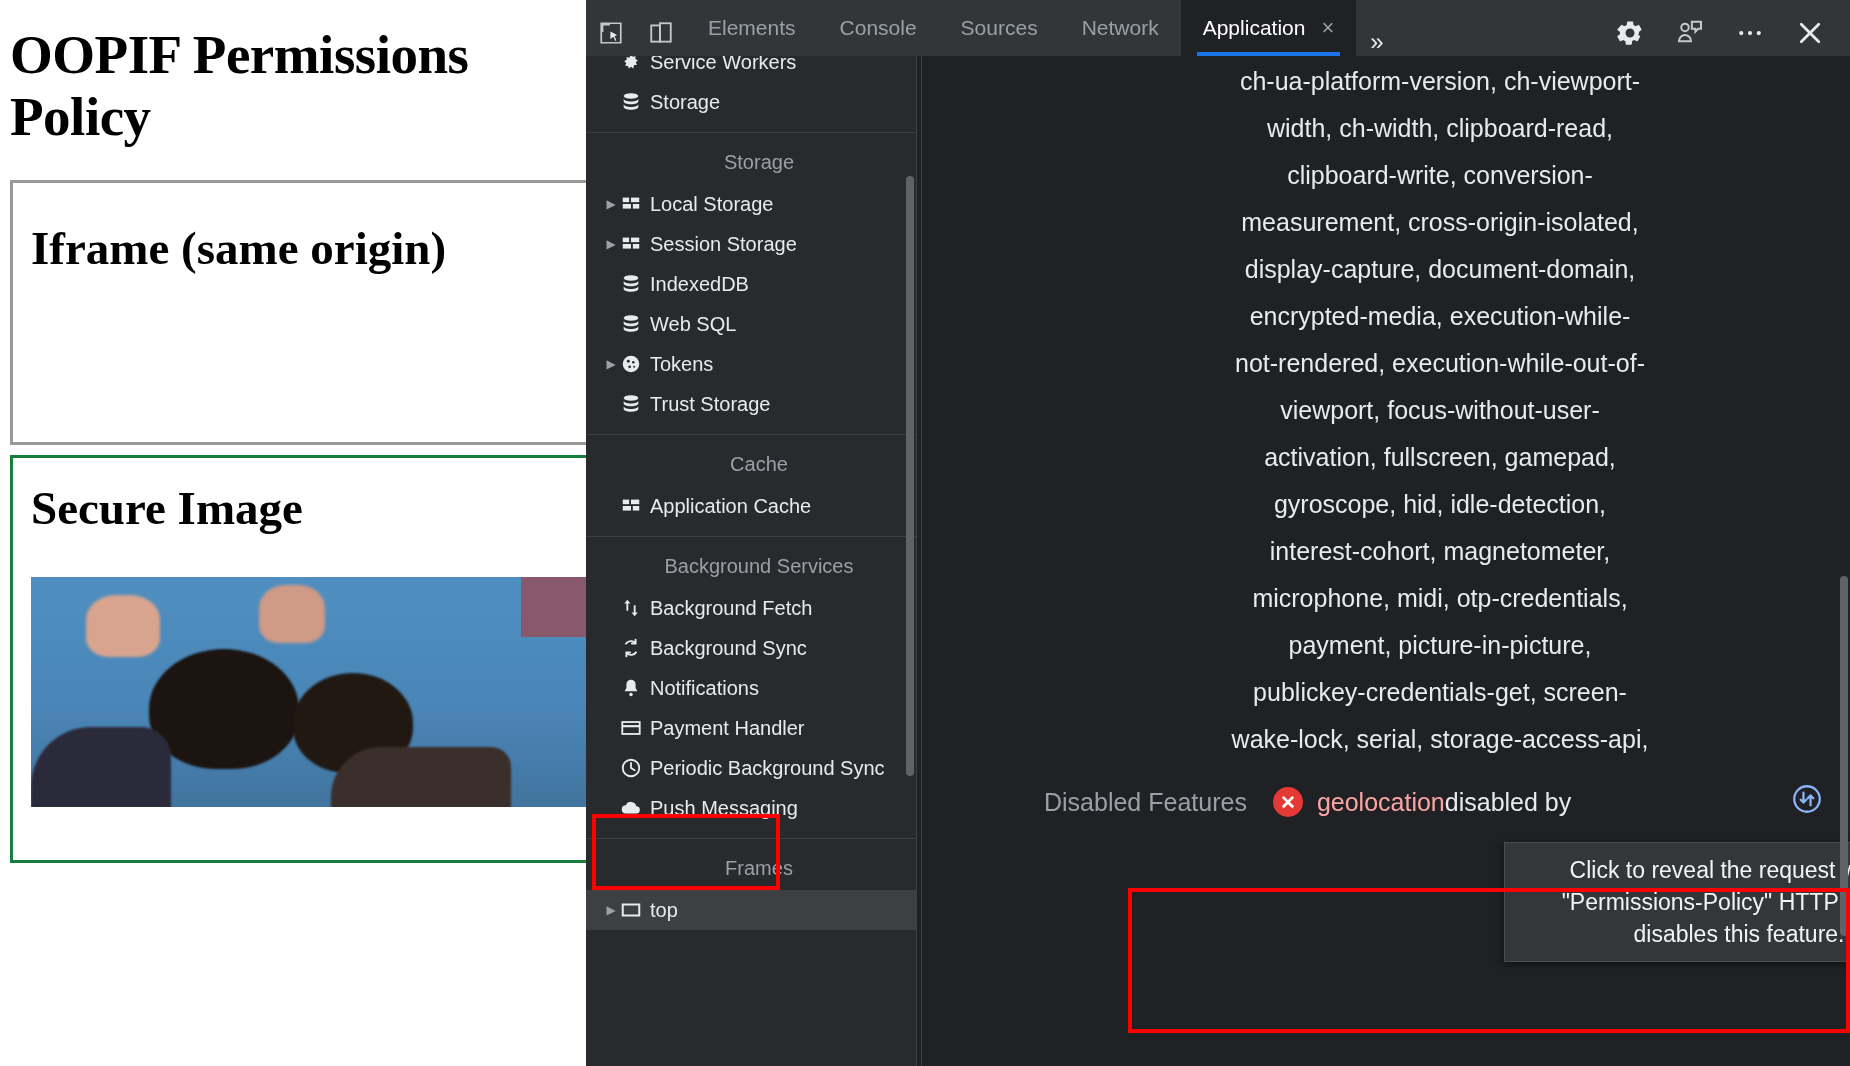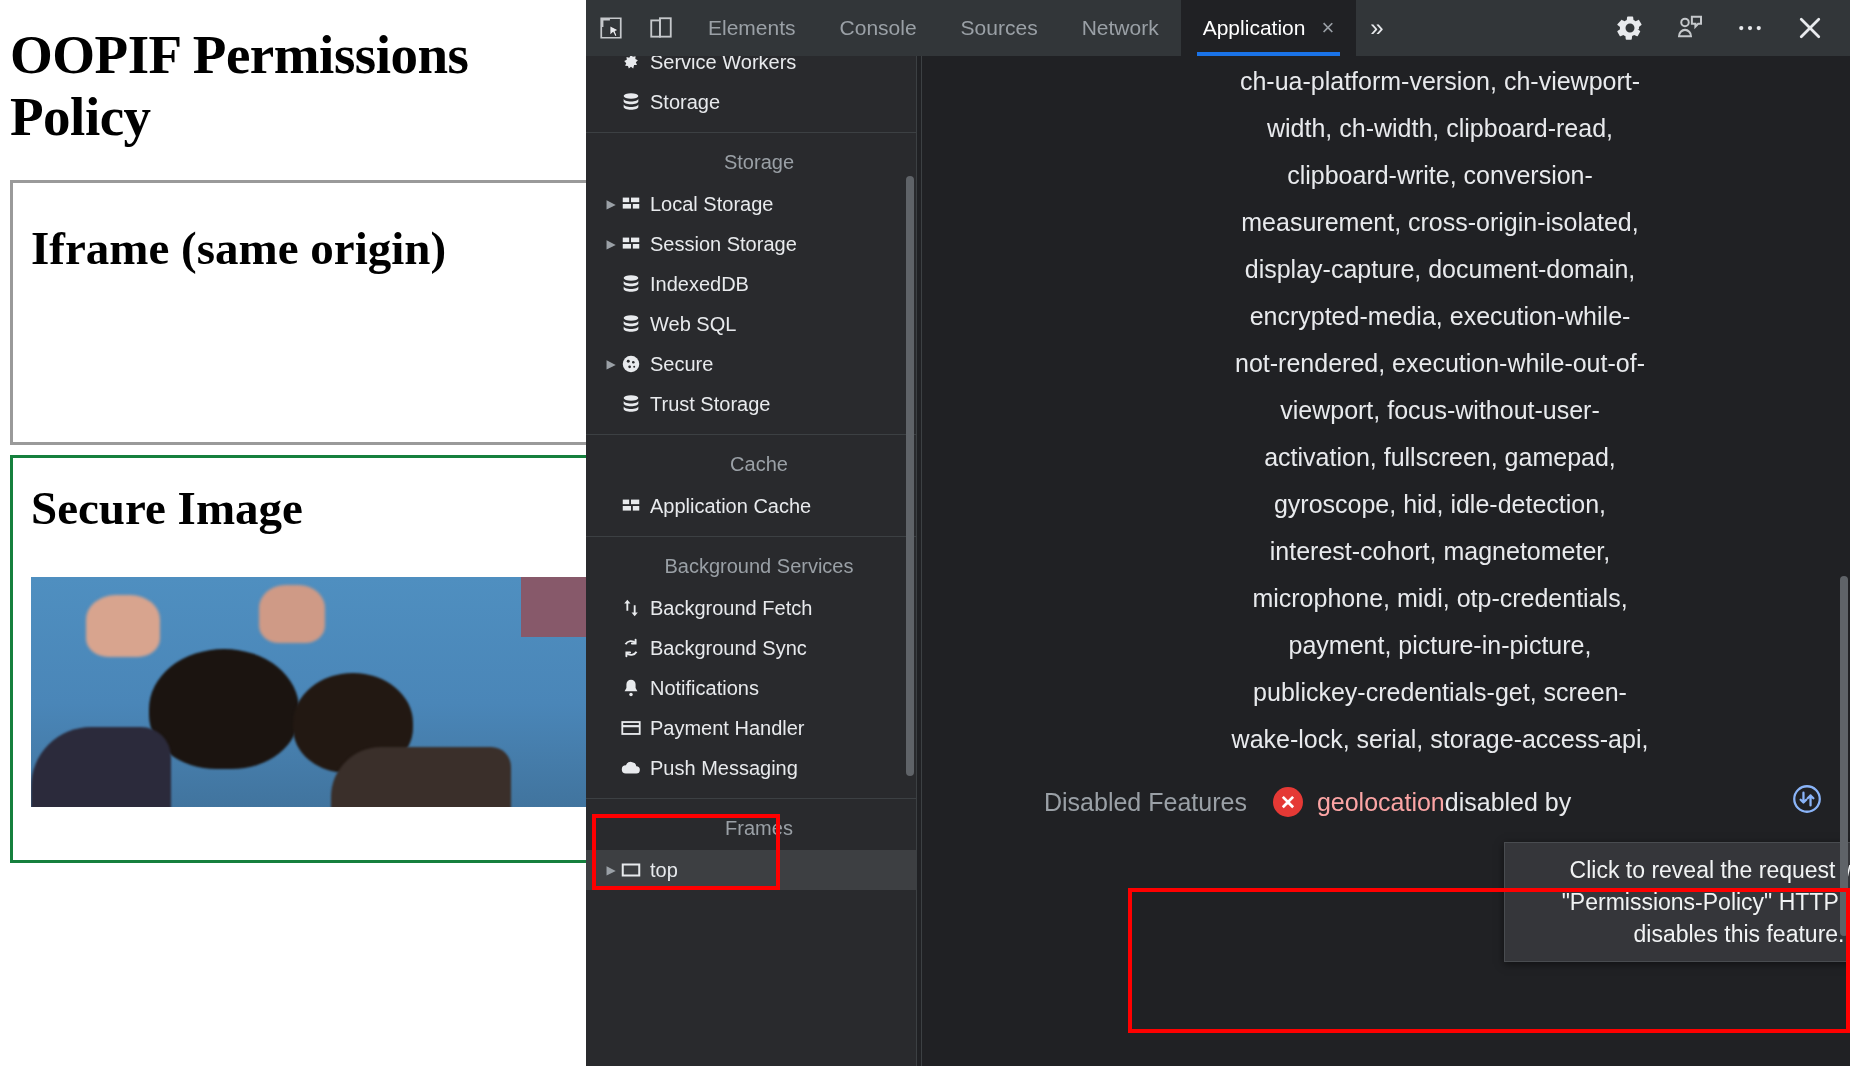--- a/index.html
+++ b/index.html
@@ -78,7 +78,7 @@
   }
   
   .dt-toolbar {
-    height: 56px; background: #323639; display: flex; align-items: center;
+    height: 56px; background: #323639; display: flex; align-items: flex-end;
     position: relative;
   }
   .dt-icnbtn {

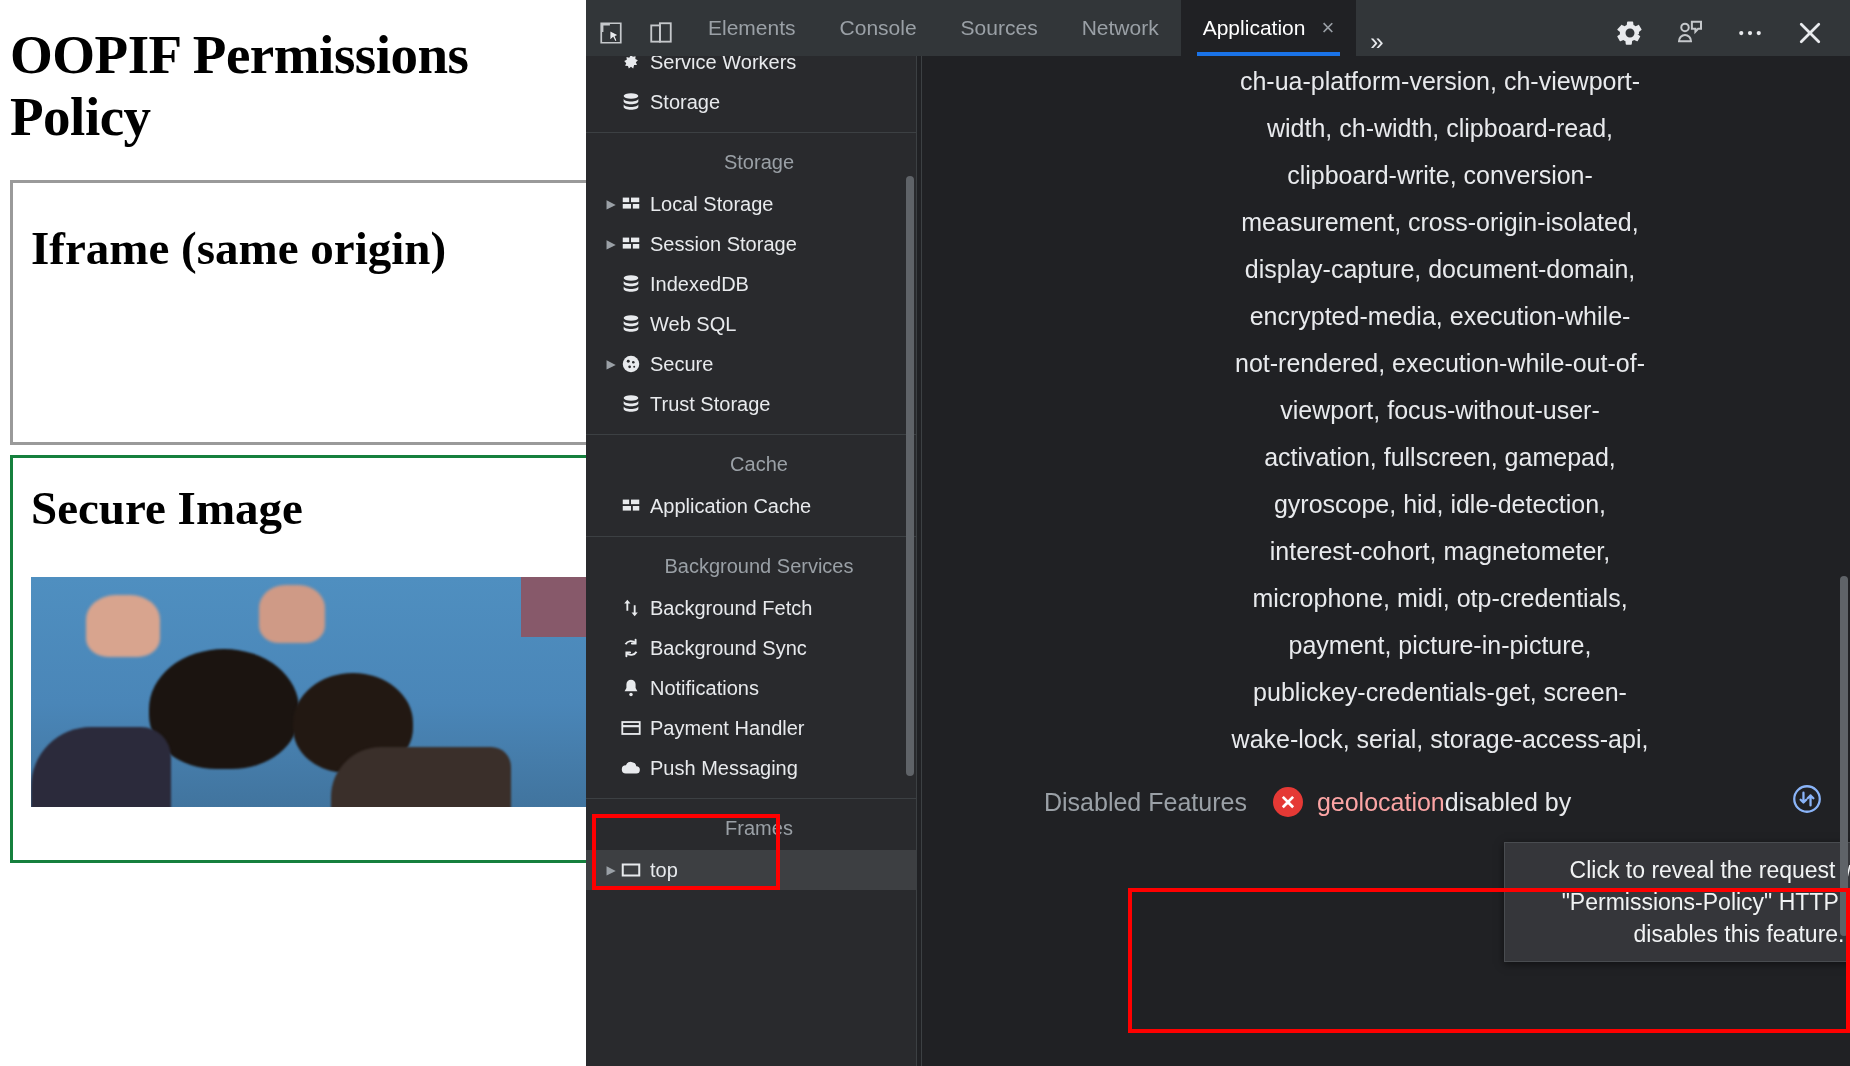--- a/index.html
+++ b/index.html
@@ -367,7 +367,7 @@
               <circle cx="15.5" cy="15" r="1.1" fill="#292a2d"></circle>
             </svg>
           </span>
-          <span class="sb-label">Secure</span>
+          <span class="sb-label">Tokens</span>
         </div>
         <div class="sb-item">
           <span class="sb-arrow"></span>

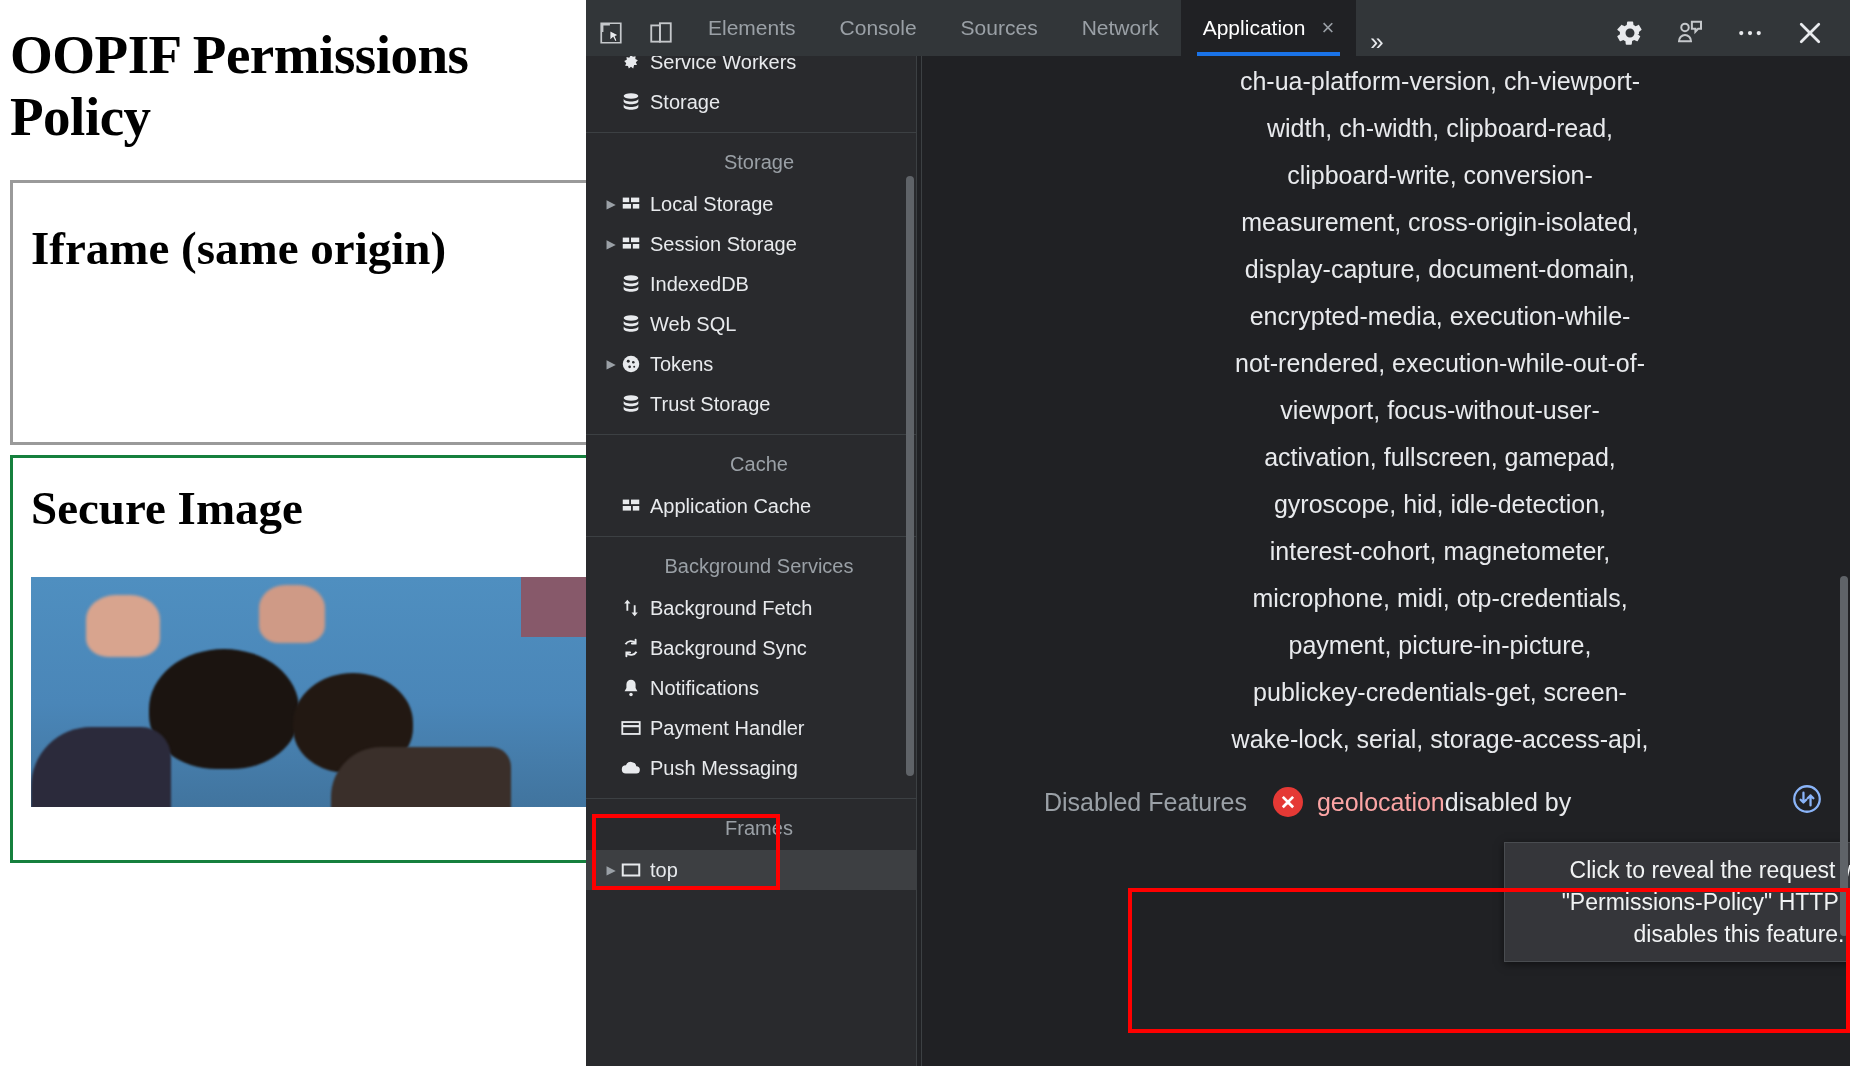--- a/index.html
+++ b/index.html
@@ -445,6 +445,16 @@
         <div class="sb-item">
           <span class="sb-arrow"></span>
           <span class="sb-ic">
+            <svg width="22" height="22" viewBox="0 0 24 24" fill="none" stroke="#e8eaed" stroke-width="2">
+              <circle cx="12" cy="12" r="9"></circle>
+              <path d="M12 6.5V12l4 2.4" stroke-linecap="round"></path>
+            </svg>
+          </span>
+          <span class="sb-label">Periodic Background Sync</span>
+        </div>
+        <div class="sb-item">
+          <span class="sb-arrow"></span>
+          <span class="sb-ic">
             <svg width="22" height="22" viewBox="0 0 24 24" fill="#e8eaed">
               <path d="M6.5 18h11a4 4 0 0 0 .3-8 6 6 0 0 0-11.4-1A4.2 4.2 0 0 0 6.5 18z"></path>
             </svg>

